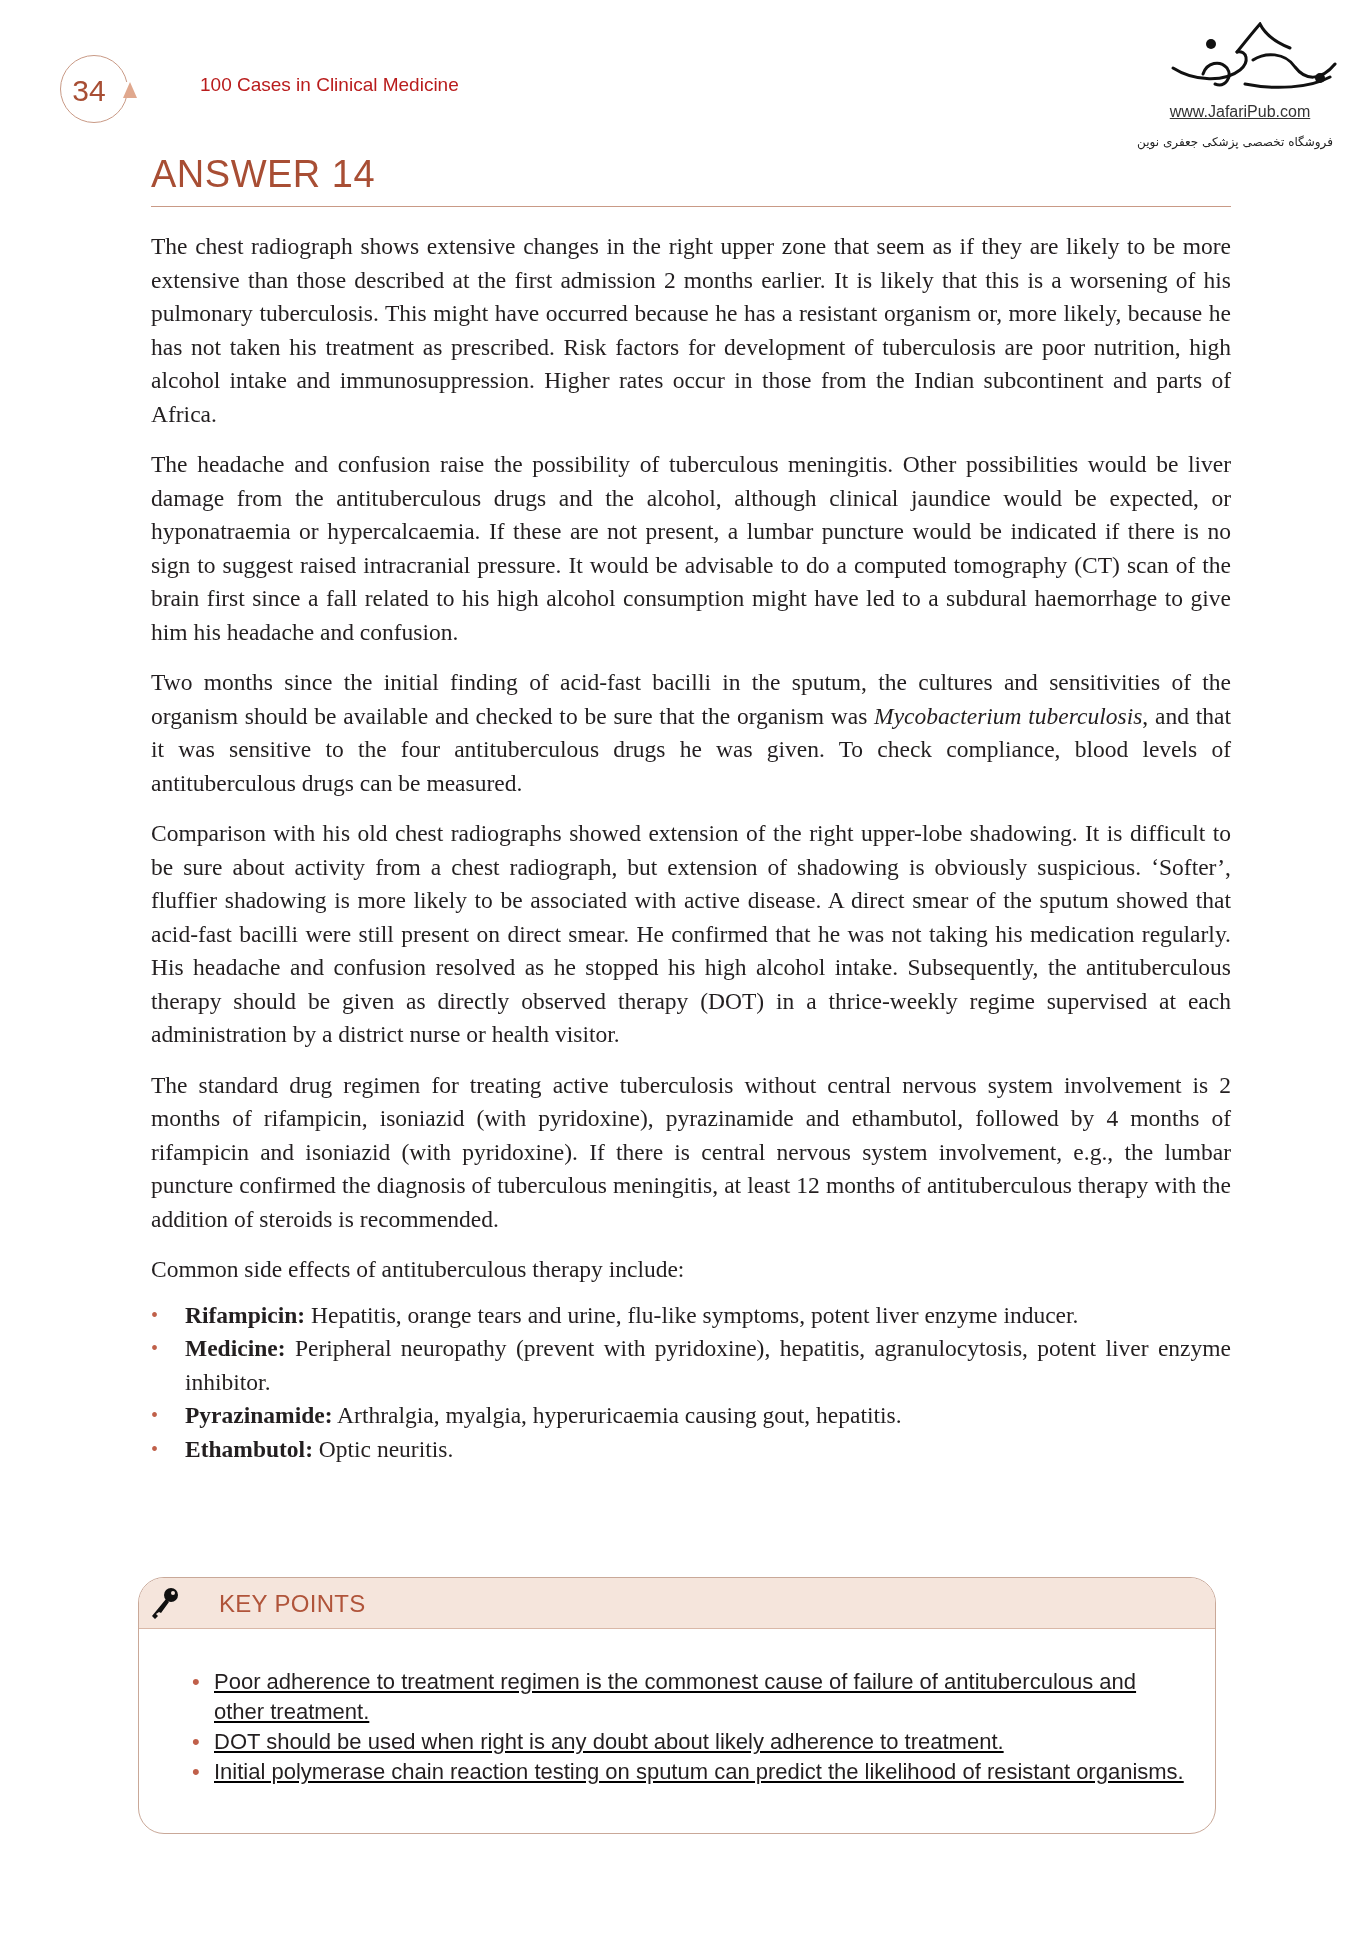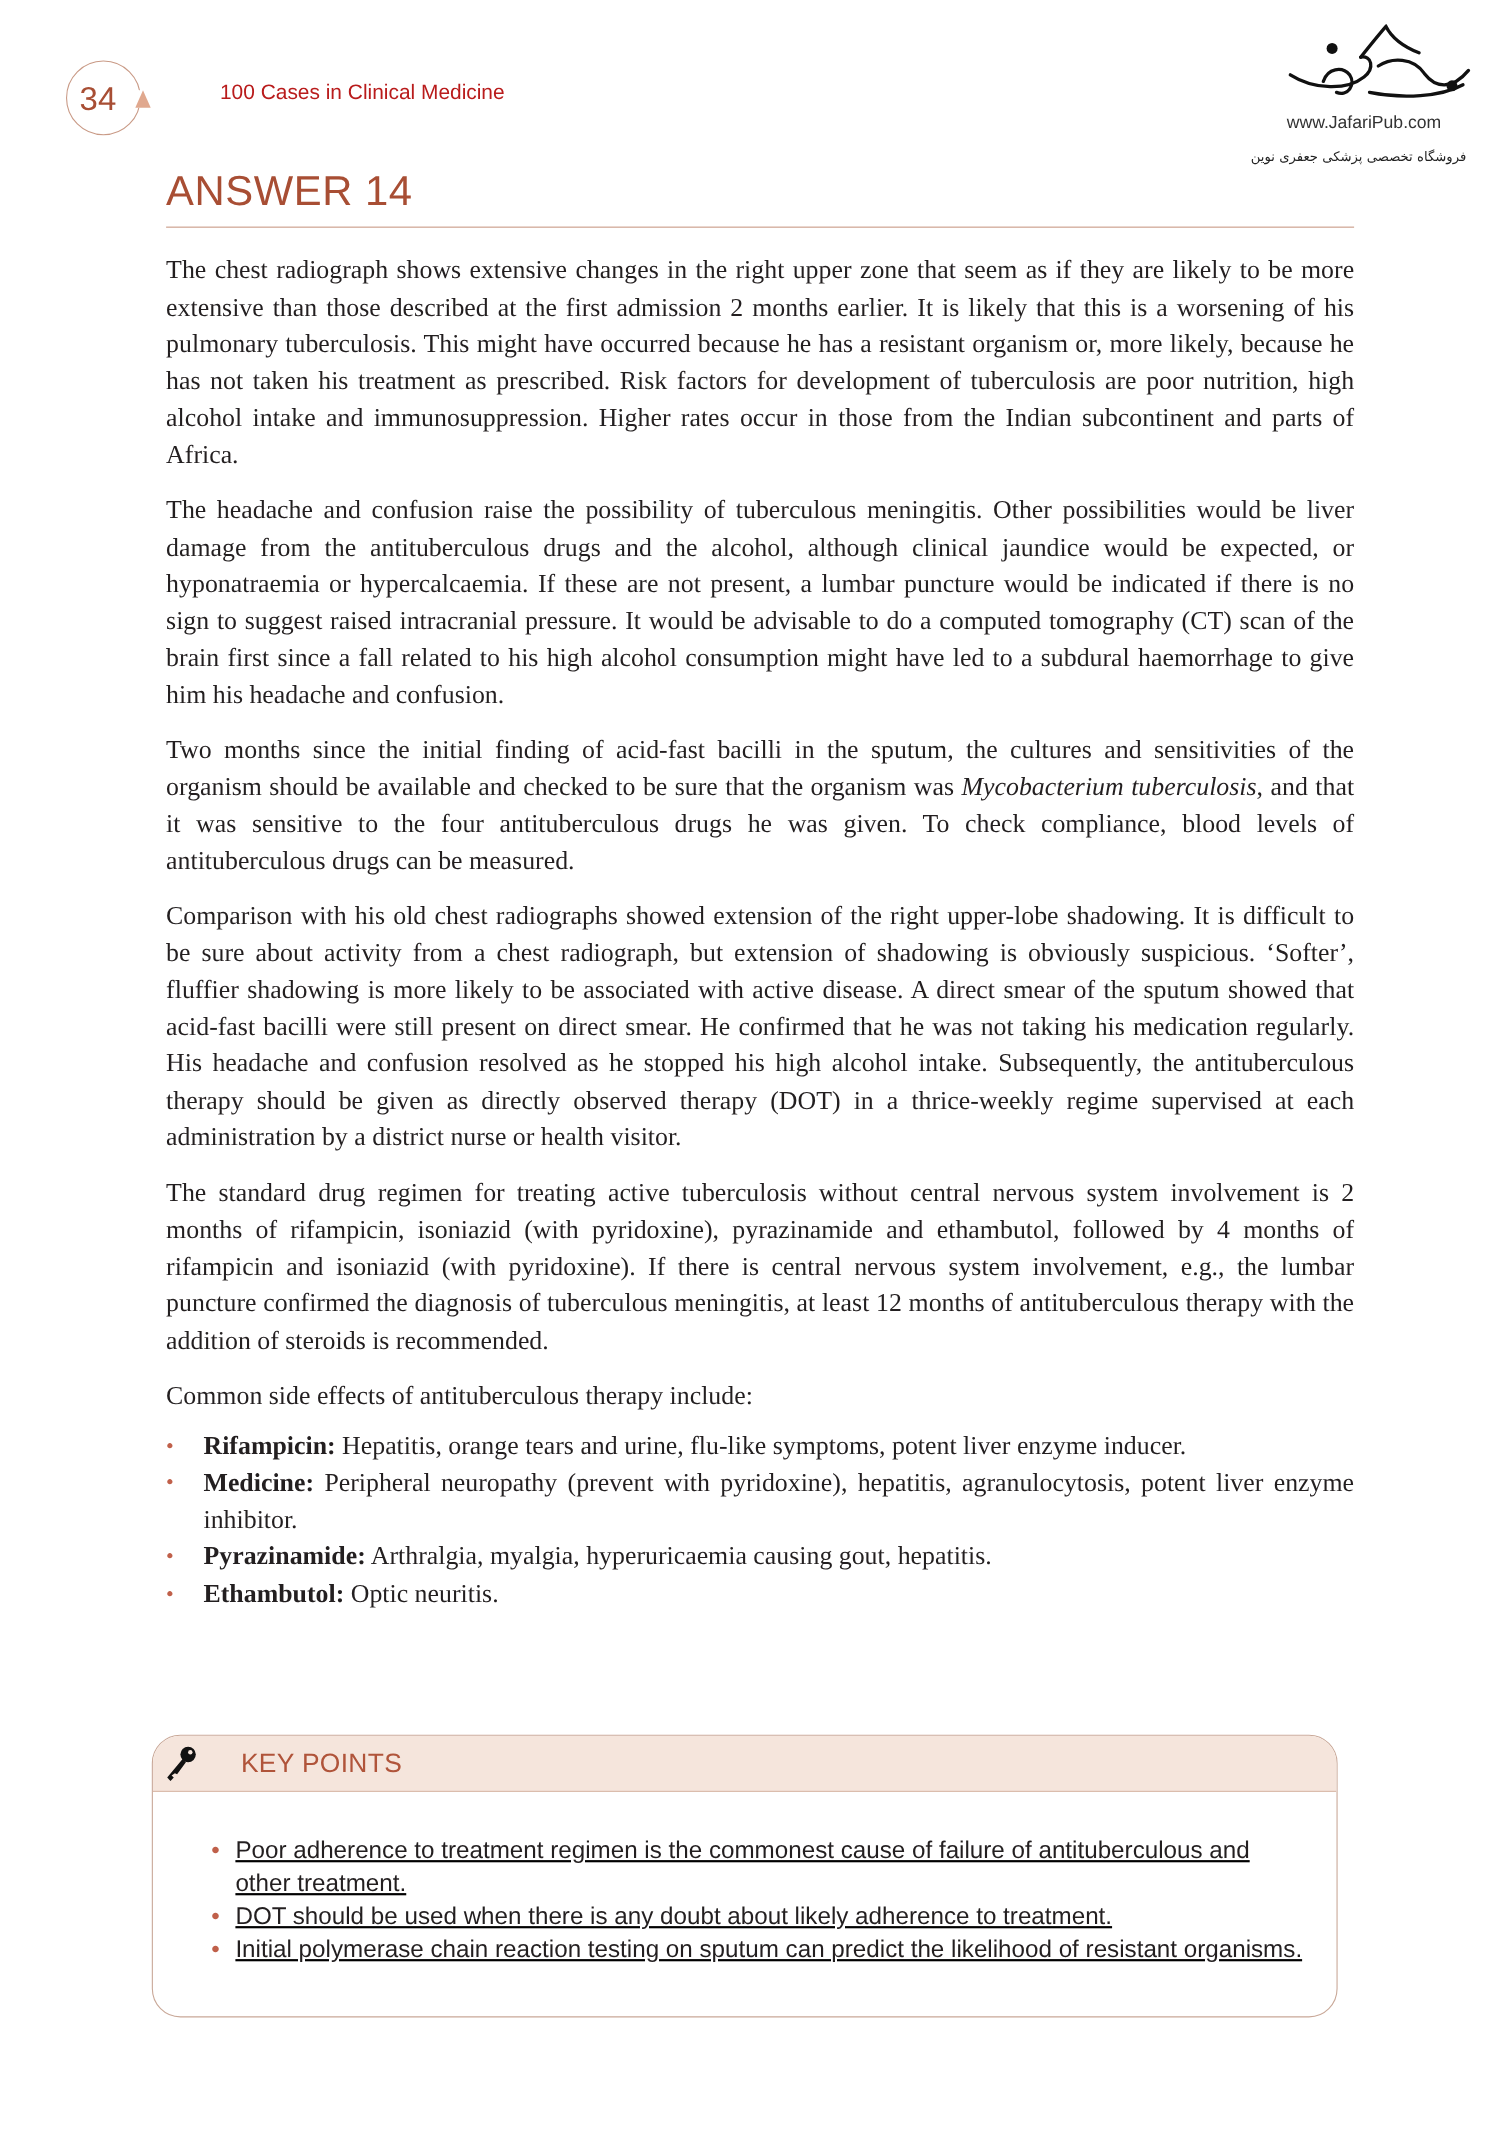--- a/index.html
+++ b/index.html
@@ -24,7 +24,7 @@
   .logo { position: absolute; left: 1145px; top: 22px; width: 200px; height: 140px; }
   .logo-url {
     position: absolute; left: 1150px; top: 103px; width: 180px; text-align: center;
-    font-family: "Liberation Sans", sans-serif; font-size: 16px; color: #333;
+    font-family: "Liberation Sans", sans-serif; font-size: 16px; color: #333; text-decoration: underline;
   }
   .logo-fa {
     position: absolute; left: 1120px; top: 135px; width: 230px; text-align: center;

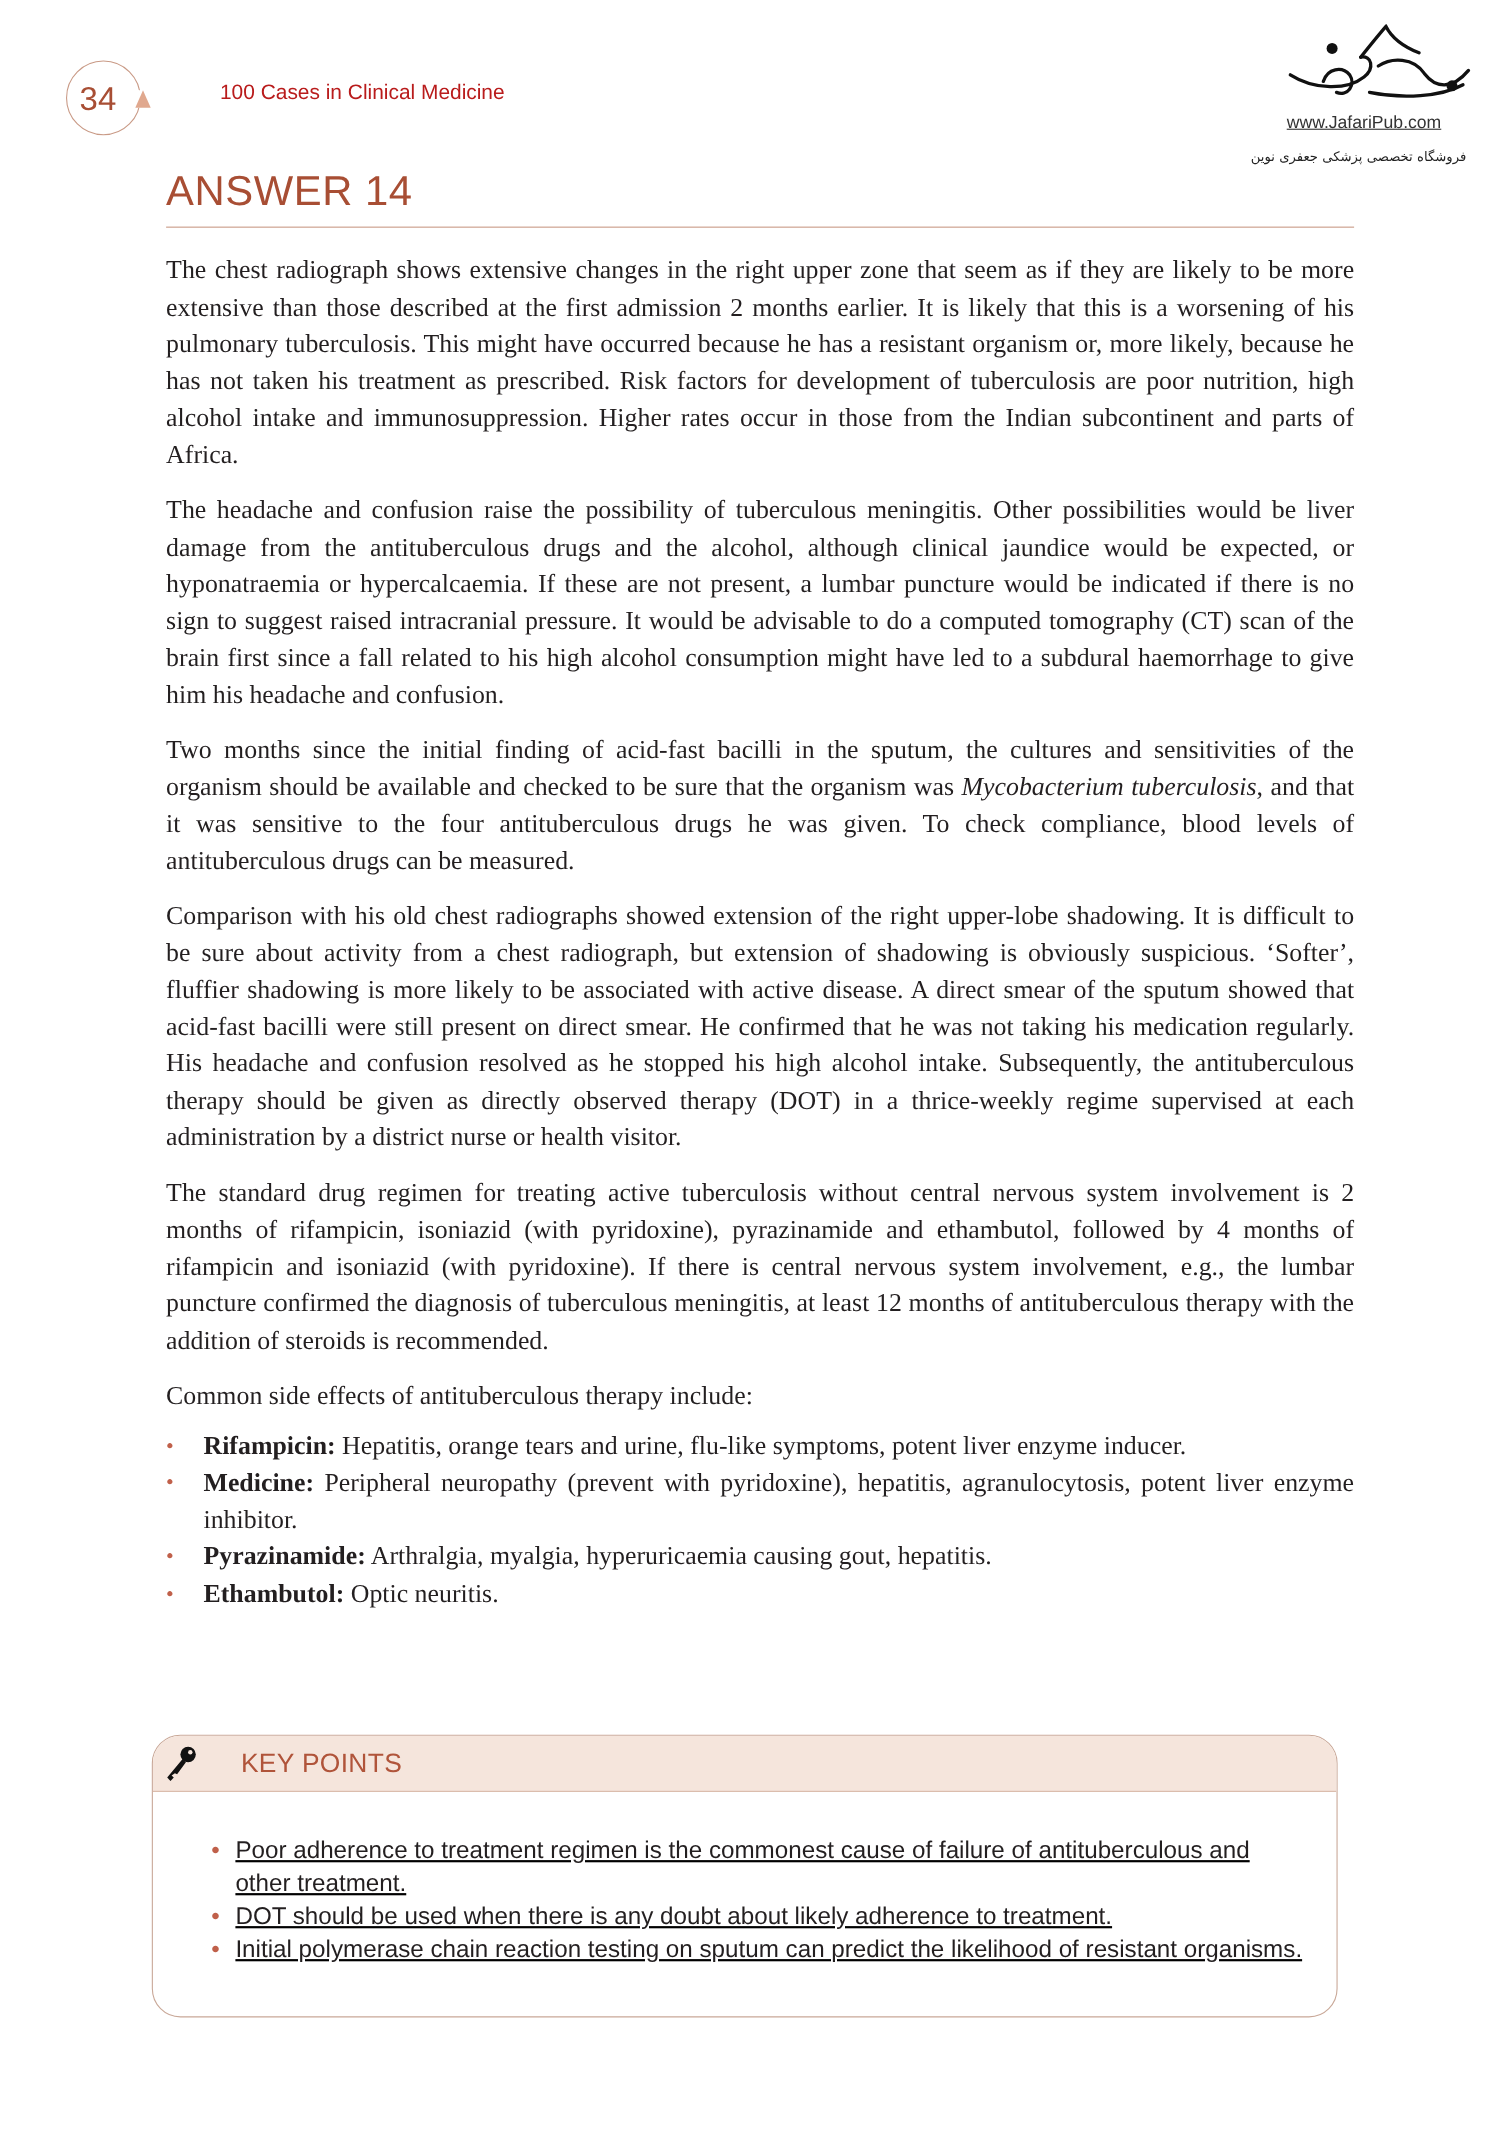--- a/index.html
+++ b/index.html
@@ -118,7 +118,7 @@
   </div>
   <ul class="kp-list">
     <li><span class="bullet">•</span><span>Poor adherence to treatment regimen is the commonest cause of failure of antituberculous and other treatment.</span></li>
-    <li><span class="bullet">•</span><span>DOT should be used when there is any doubt about likely adherence to treatment.</span></li>
+    <li><span class="bullet">•</span><span>DOT should be used when right is any doubt about likely adherence to treatment.</span></li>
     <li><span class="bullet">•</span><span>Initial polymerase chain reaction testing on sputum can predict the likelihood of resistant organisms.</span></li>
   </ul>
 </div>

